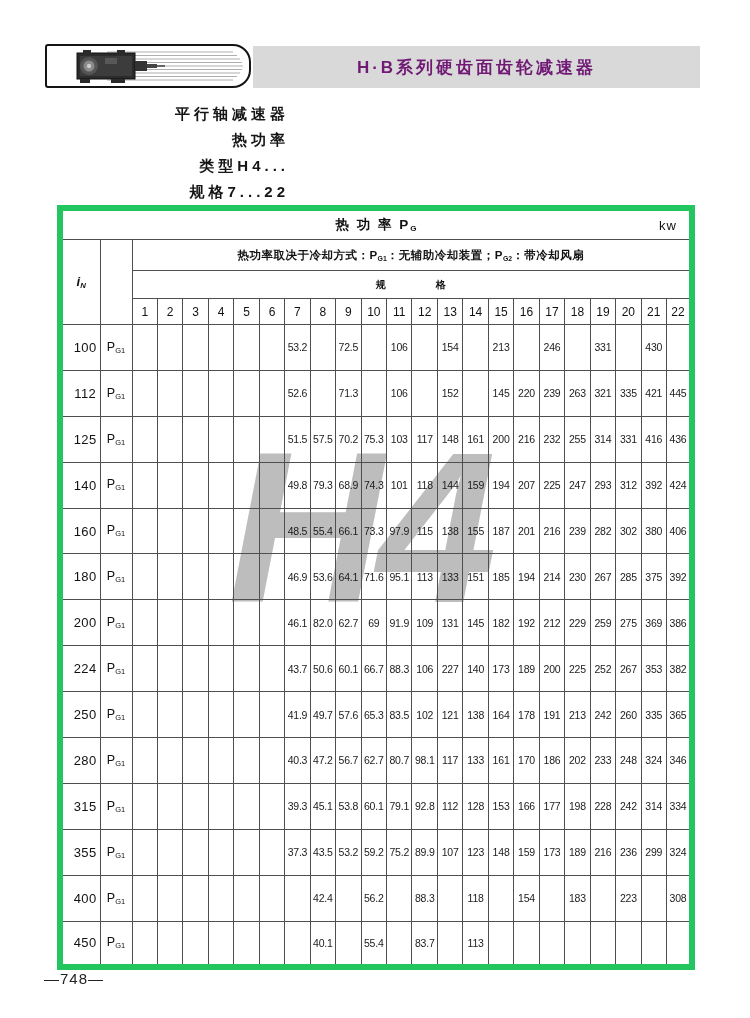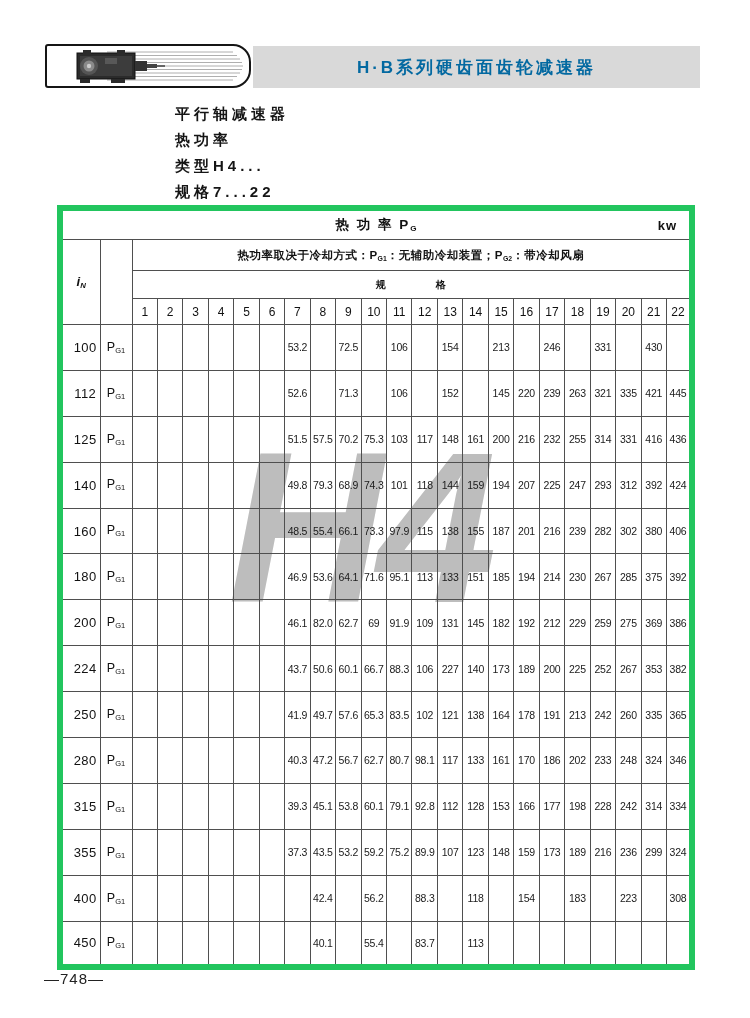--- a/index.html
+++ b/index.html
@@ -17,7 +17,7 @@
   .banner{
     position:absolute;left:253px;top:46px;width:447px;height:42px;
     background:#d9d9d9;display:flex;align-items:center;justify-content:center;
-    font-size:17px;font-weight:bold;letter-spacing:3px;color:#0369a1;
+    font-size:17px;font-weight:bold;letter-spacing:3px;color:#701a75;
   }
   
   .intro{position:absolute;left:175px;top:101px;font-size:15px;font-weight:600;

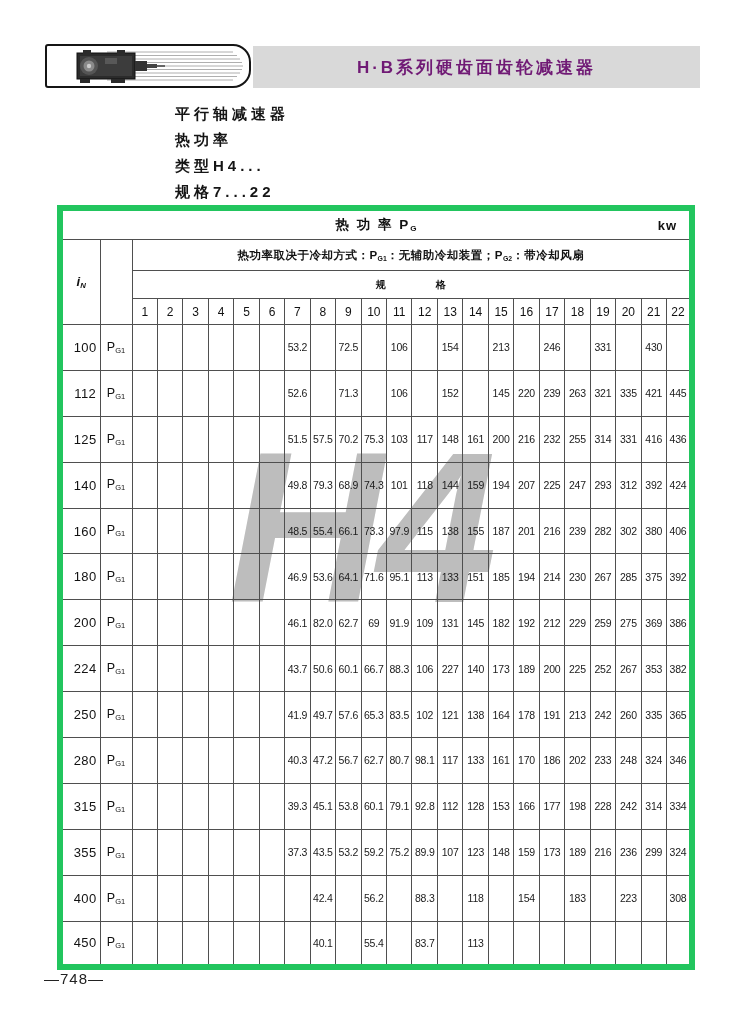--- a/index.html
+++ b/index.html
@@ -21,7 +21,7 @@
   }
   
   .intro{position:absolute;left:175px;top:101px;font-size:15px;font-weight:600;
-    letter-spacing:4px;line-height:26px;color:#151515;}
+    letter-spacing:4px;line-height:26px;color:#151515;text-align:right;}
   
   .watermark{
     position:absolute;left:228px;top:420px;width:320px;height:230px;

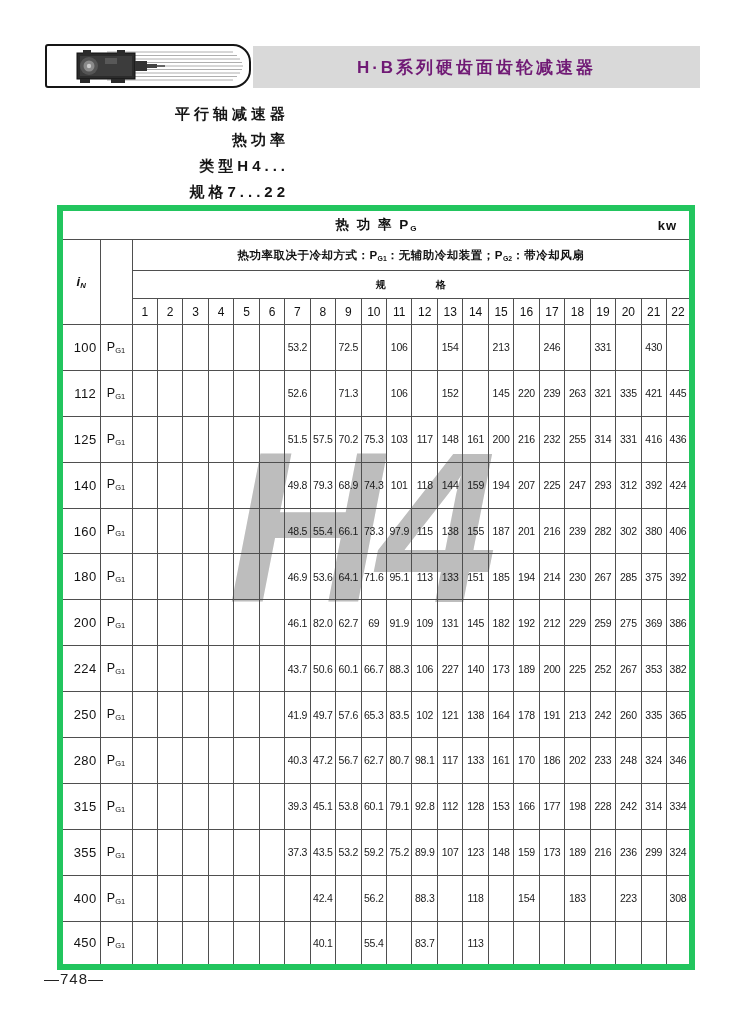--- a/index.html
+++ b/index.html
@@ -37,7 +37,7 @@
   sub{font-size:0.6em;vertical-align:-0.3em;letter-spacing:0;}
   tr.h1 th{height:28px;font-size:13.5px;font-weight:bold;position:relative;letter-spacing:2px;}
   tr.h1 .kw{position:absolute;right:12px;top:50%;transform:translateY(-50%);
-    font-weight:bold;font-size:13px;letter-spacing:1px;padding-left:32px;}
+    font-weight:normal;font-size:13px;letter-spacing:1px;padding-left:32px;}
   th.in-h{font-size:13px;font-style:italic;font-weight:bold;}
   th.note-h{height:30px;font-size:11.5px;font-weight:bold;letter-spacing:0.5px;}
   th.spec-h{height:27px;font-size:10px;font-weight:bold;}

